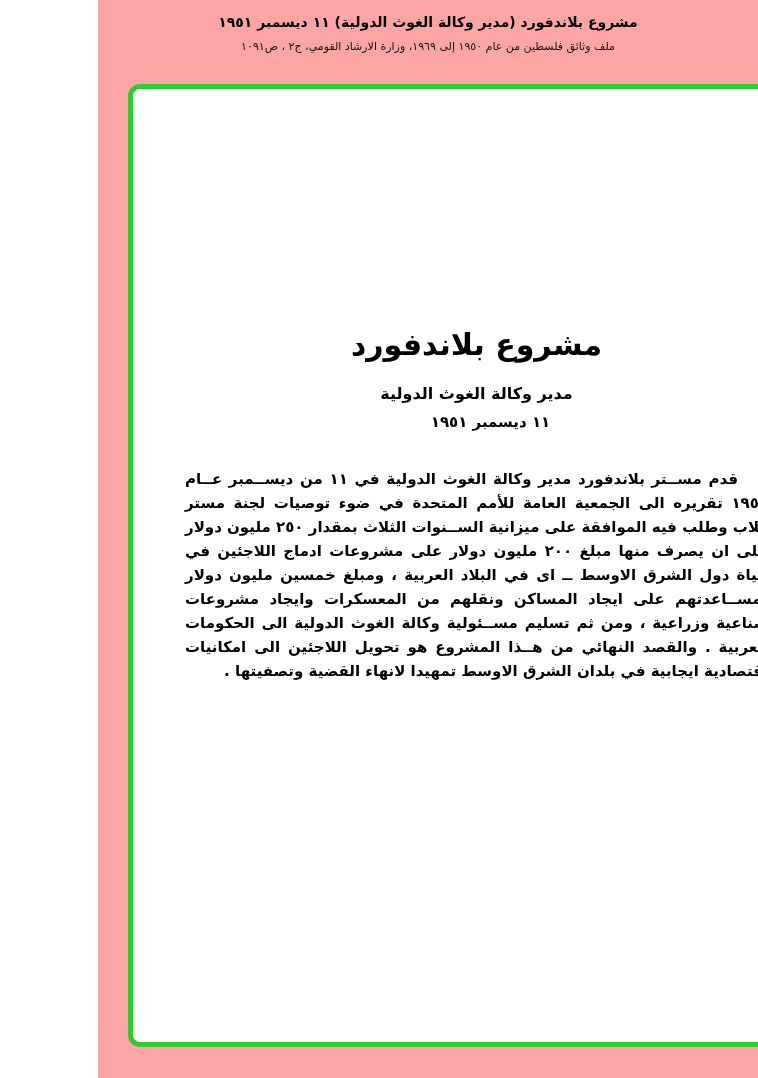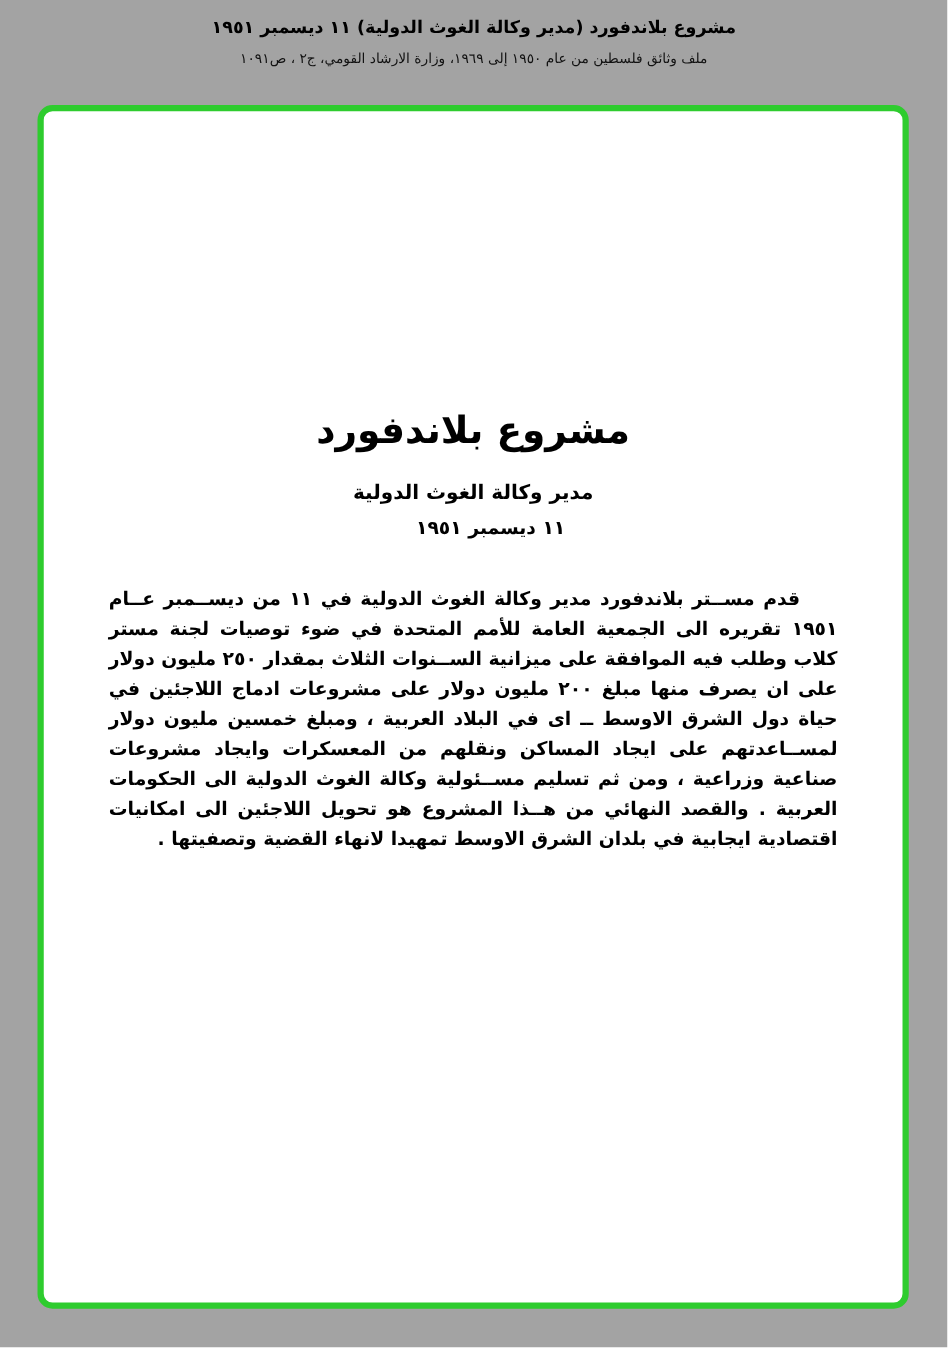--- a/index.html
+++ b/index.html
@@ -10,9 +10,9 @@
   }
   .page {
     position: relative;
-    width: 758px;
+    width: 660px;
     height: 1078px;
-    background: #a3a3a3;
+    background: #fca5a5;
     overflow: hidden;
     direction: rtl;
   }

